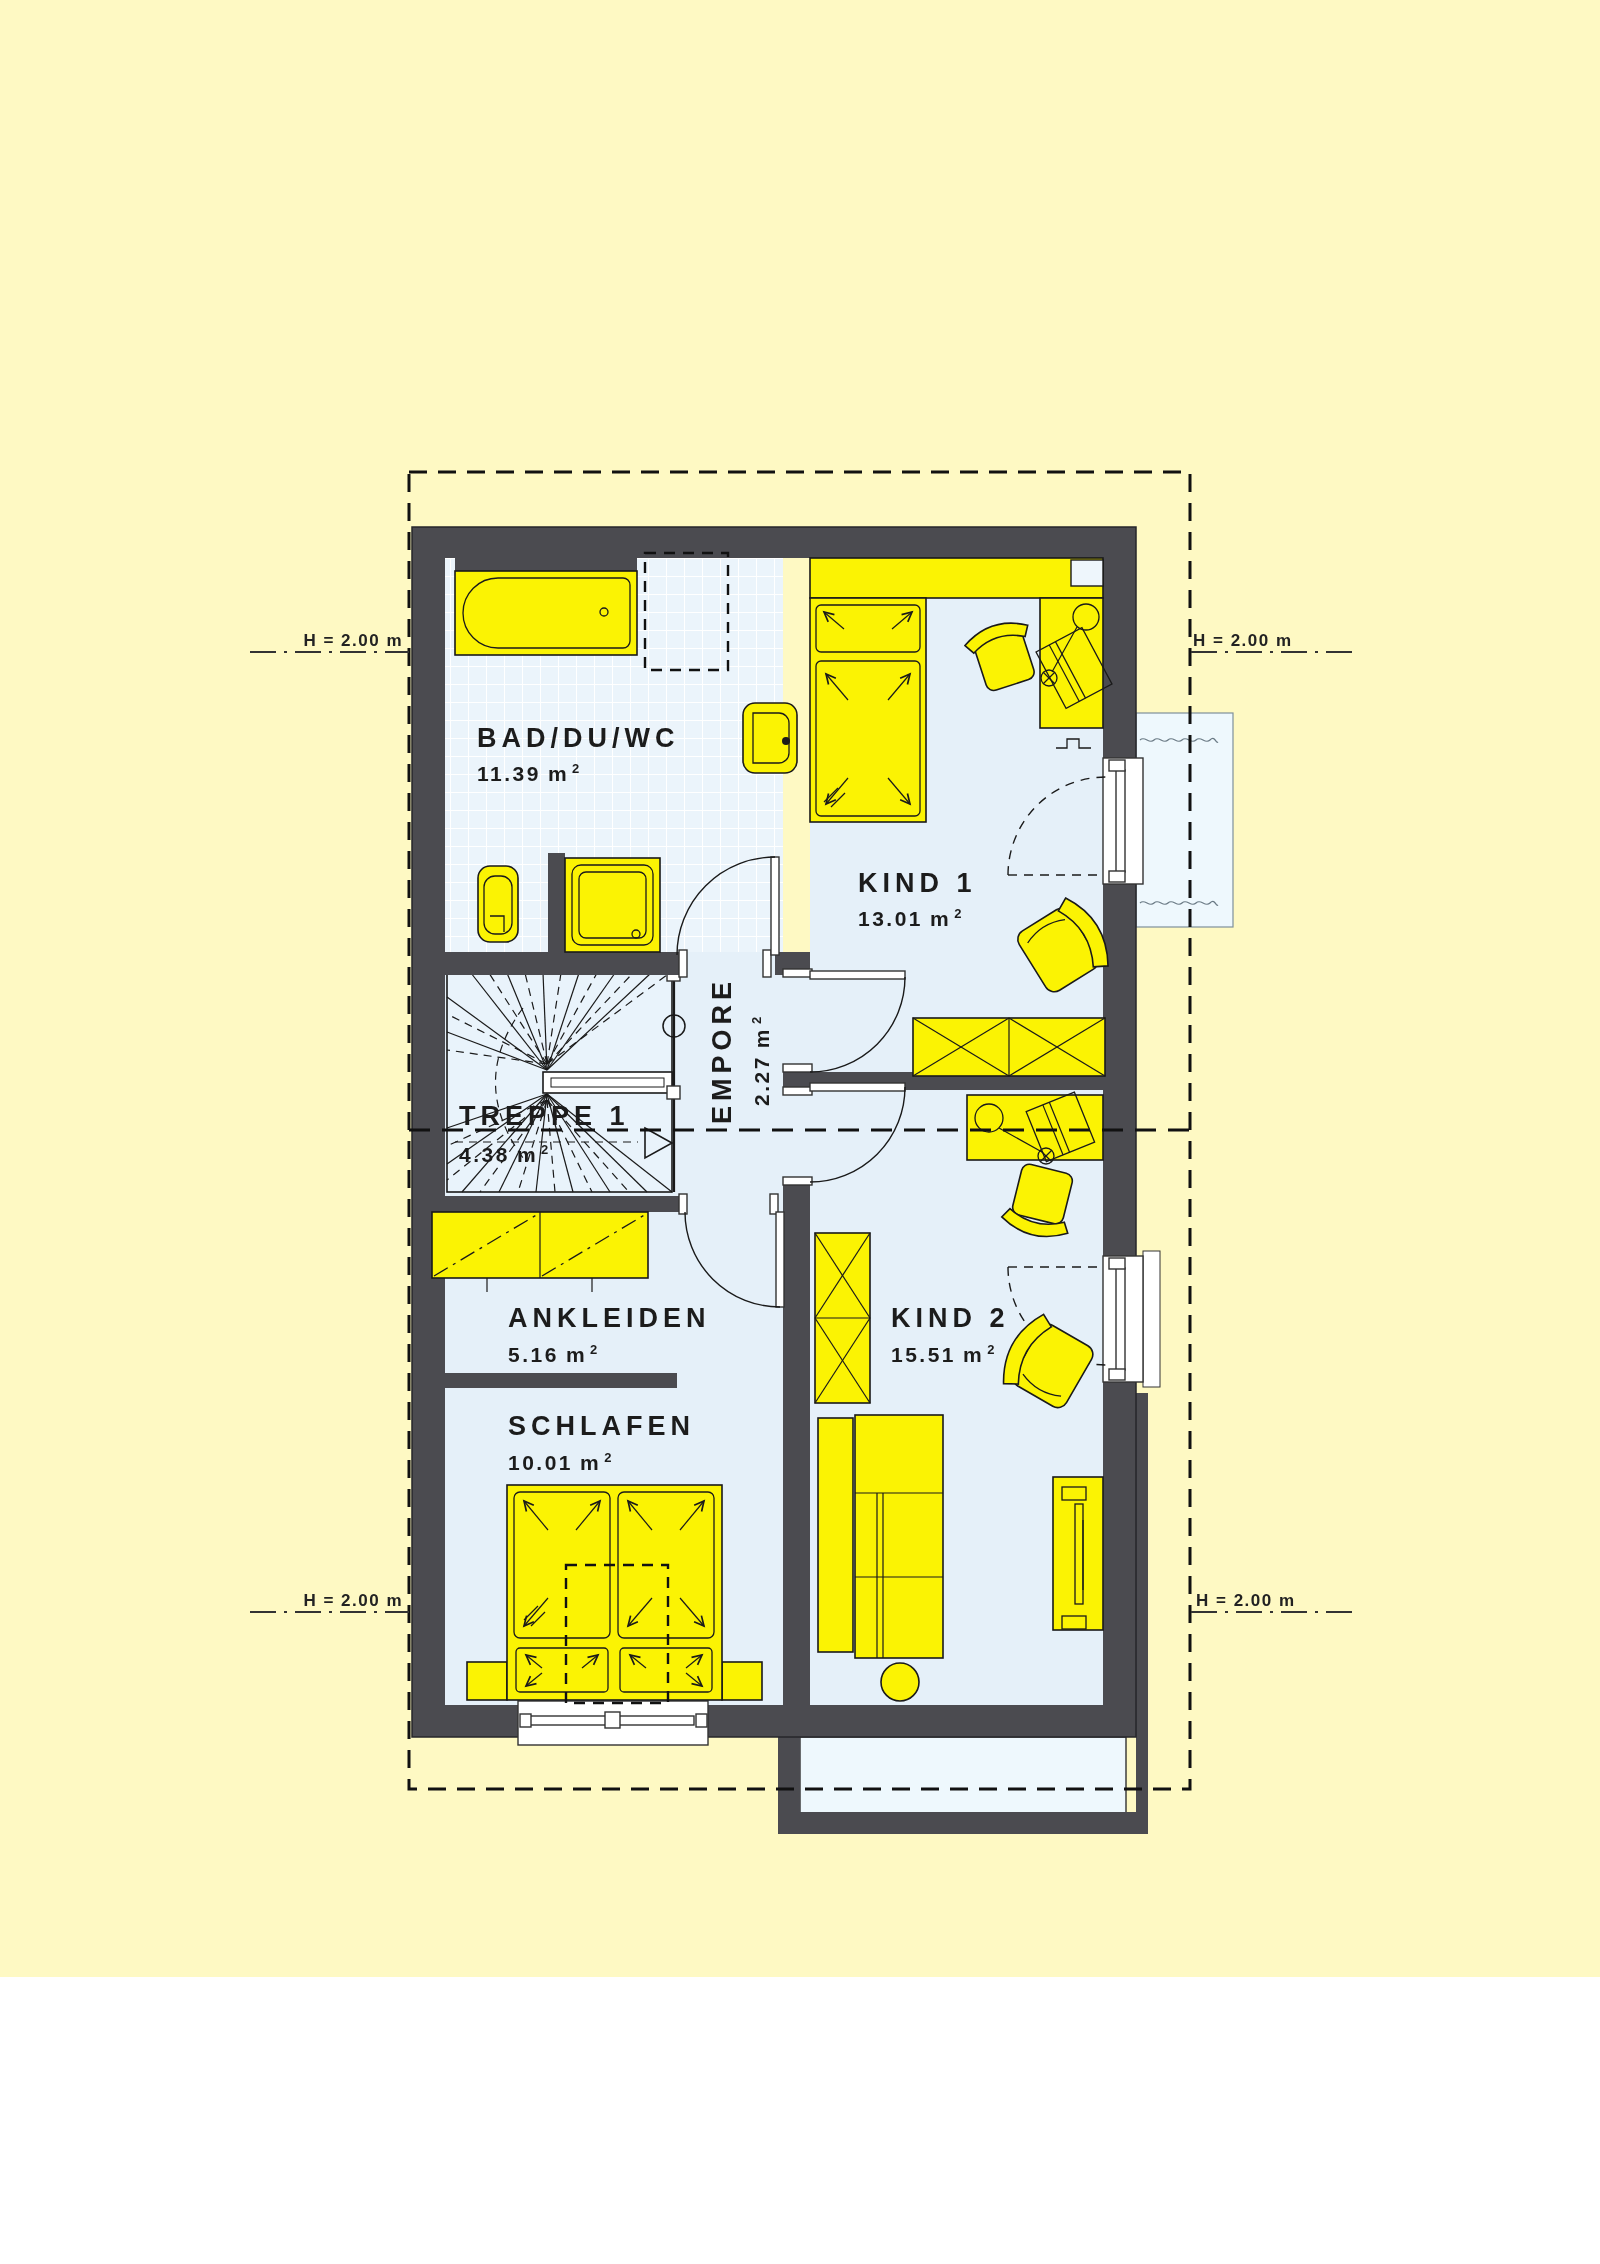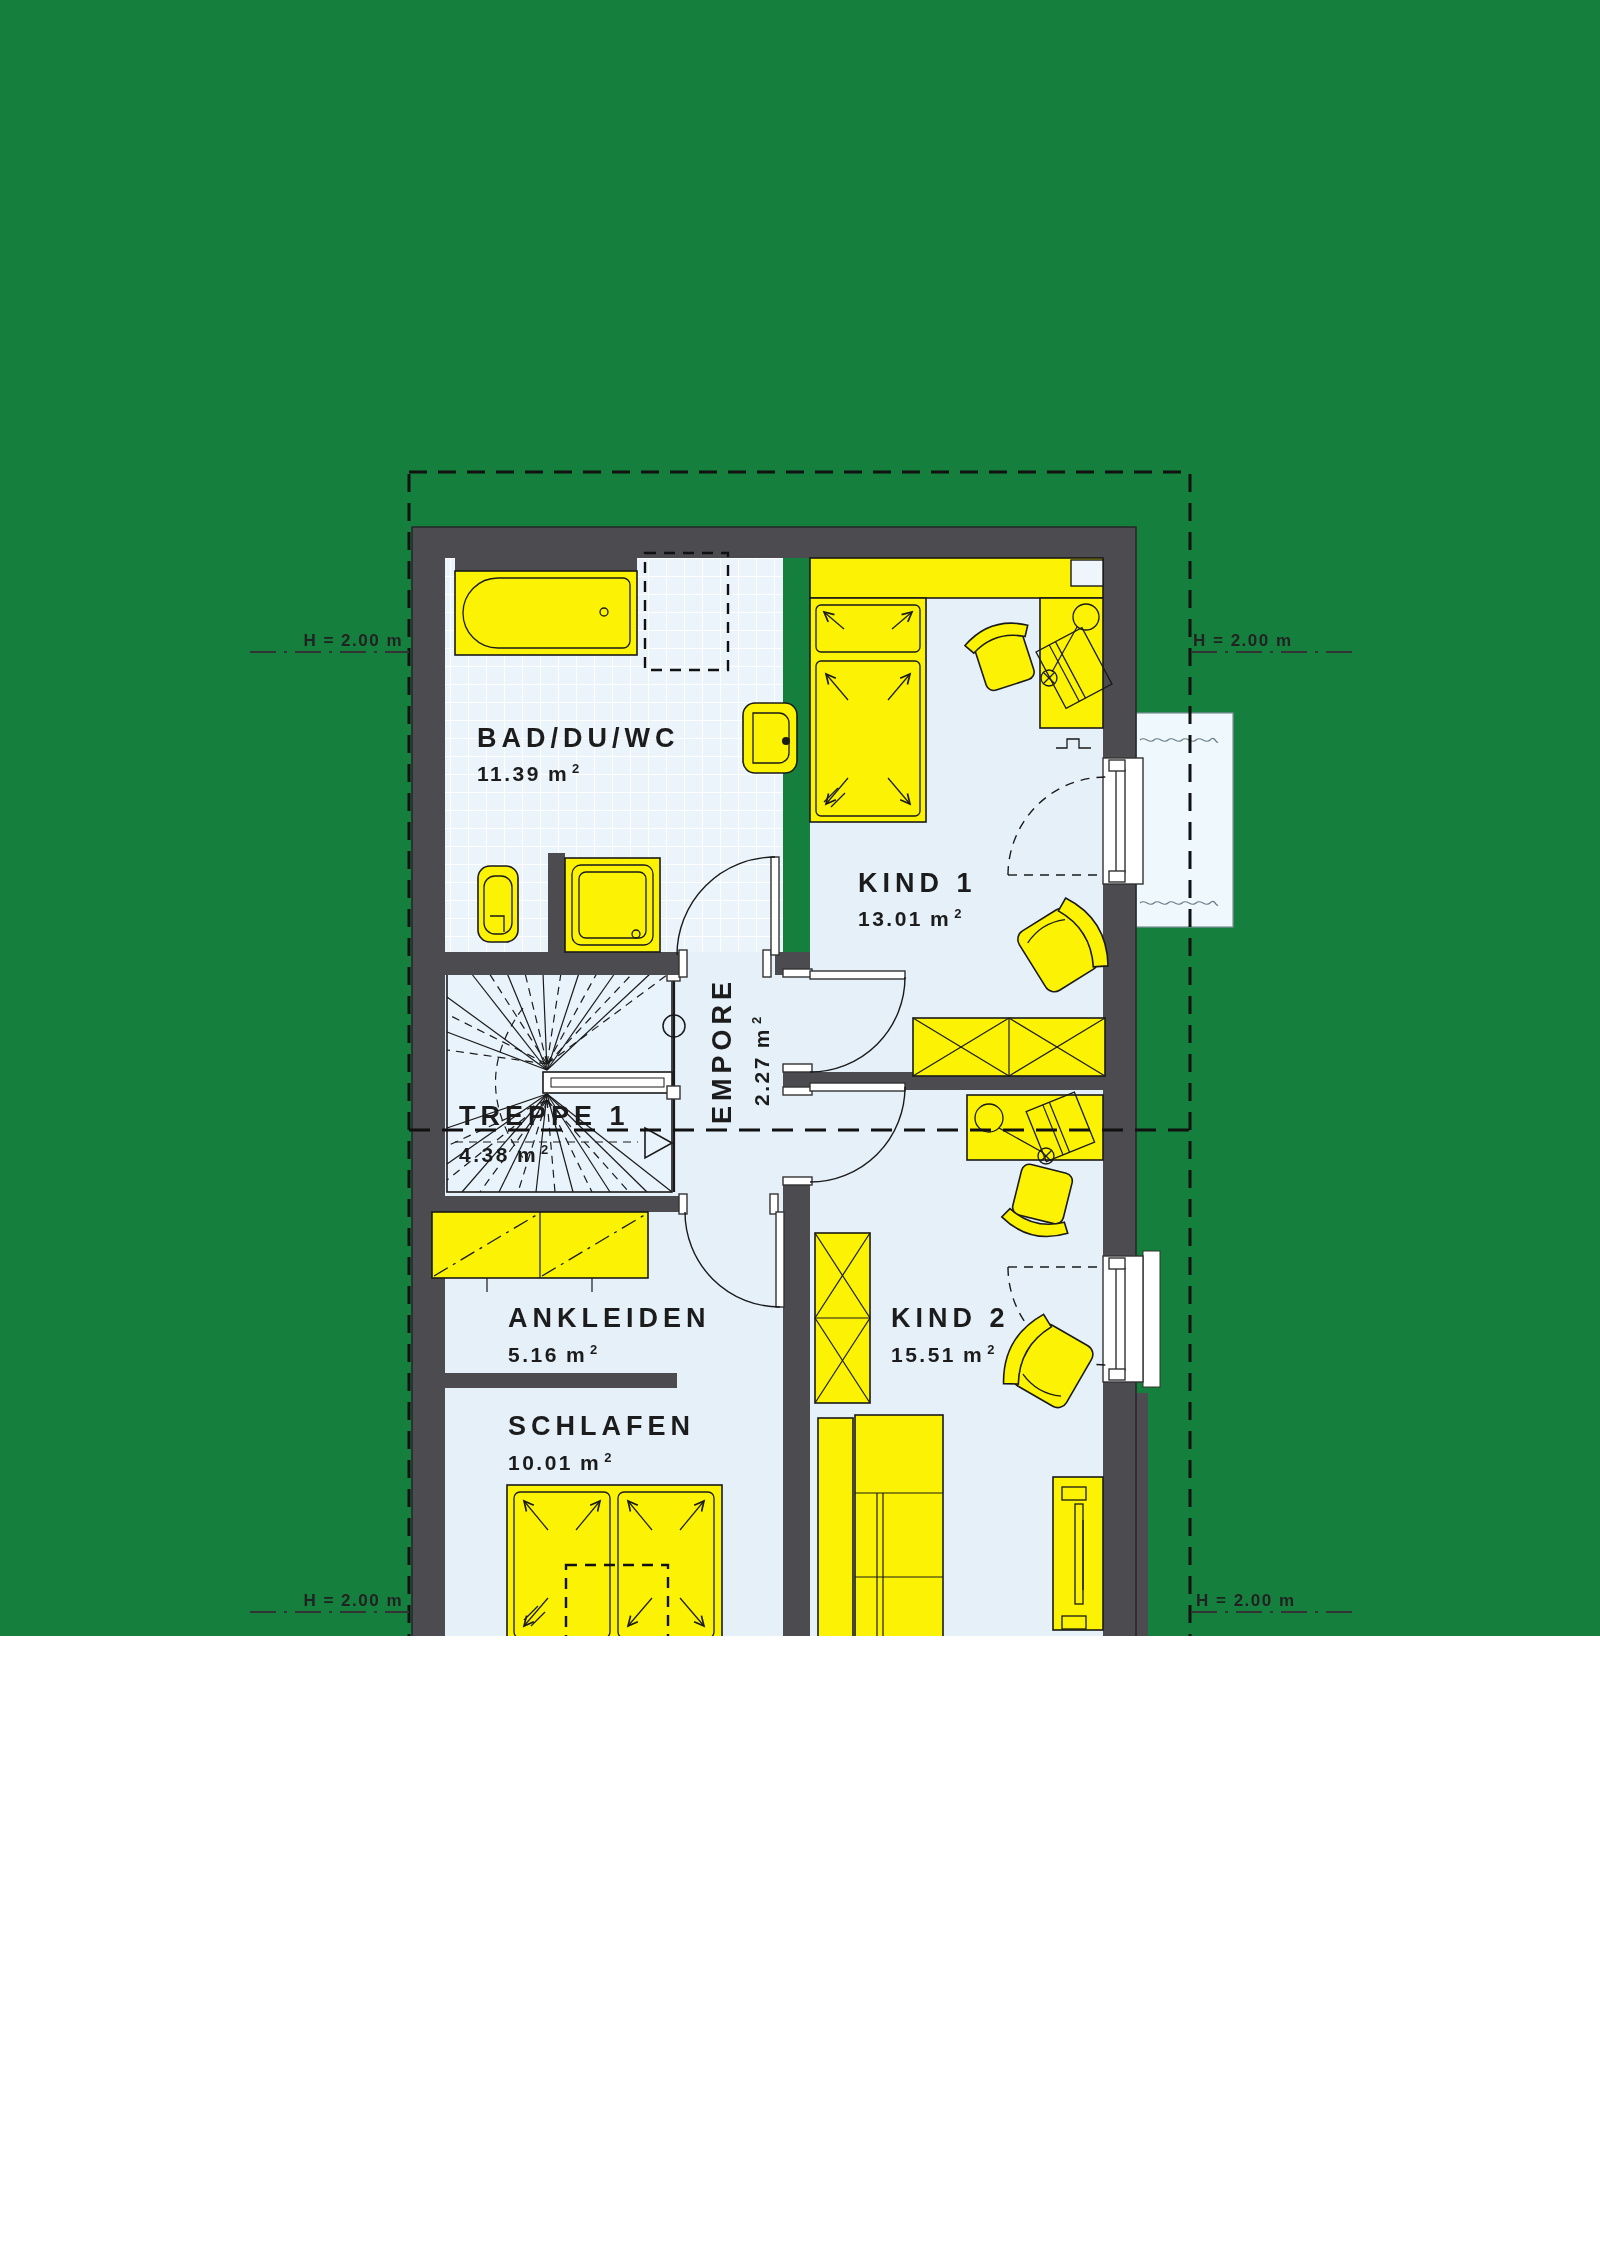--- a/index.html
+++ b/index.html
@@ -3,7 +3,7 @@
 <meta charset="utf-8">
 <style>
   html,body{margin:0;padding:0;background:#ffffff;}
-  .canvas-wrap{position:relative;width:1600px;height:1636px;background:#15803d;font-family:"Liberation Sans",sans-serif;}
+  .canvas-wrap{position:relative;width:1600px;height:1977px;background:#fef9c3;font-family:"Liberation Sans",sans-serif;}
   svg text{fill:#1c1c1c;}
   .room-label{font-family:"Liberation Sans",sans-serif;font-weight:700;font-size:27px;letter-spacing:5px;}
   .area-label{font-family:"Liberation Sans",sans-serif;font-weight:700;font-size:21px;letter-spacing:2.5px;}

